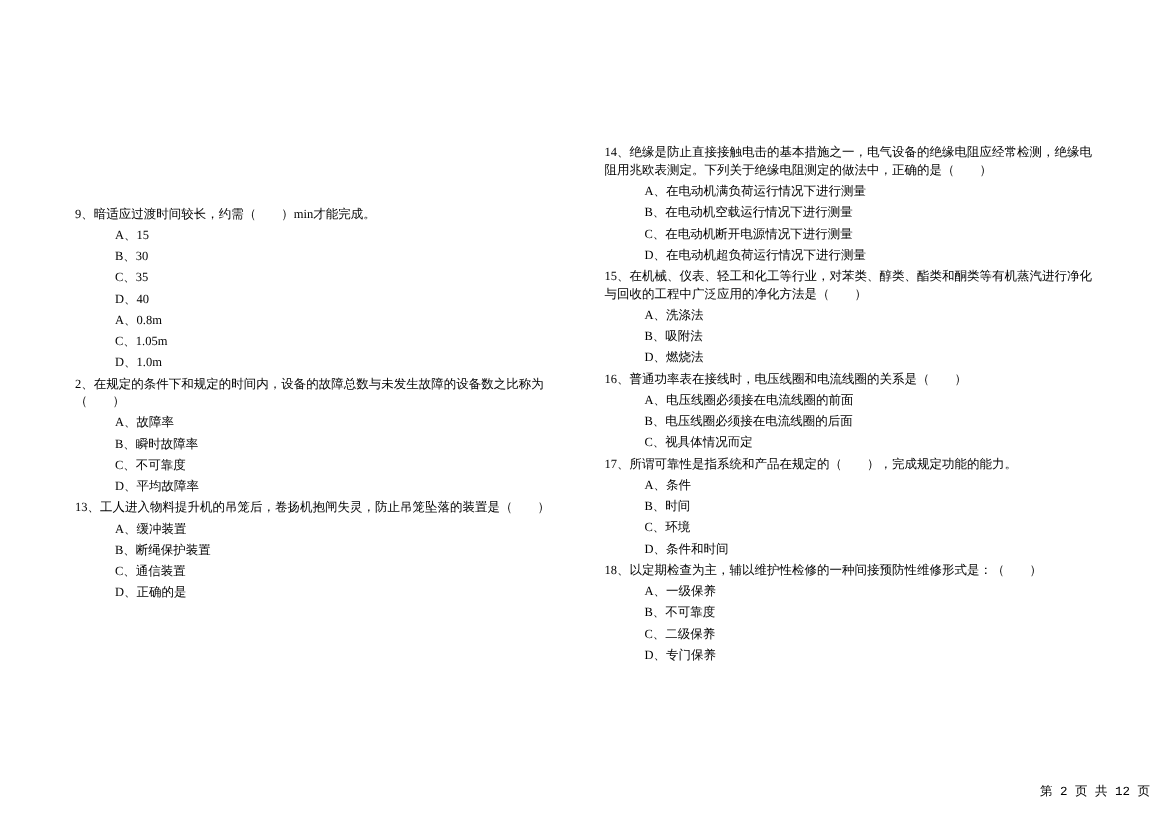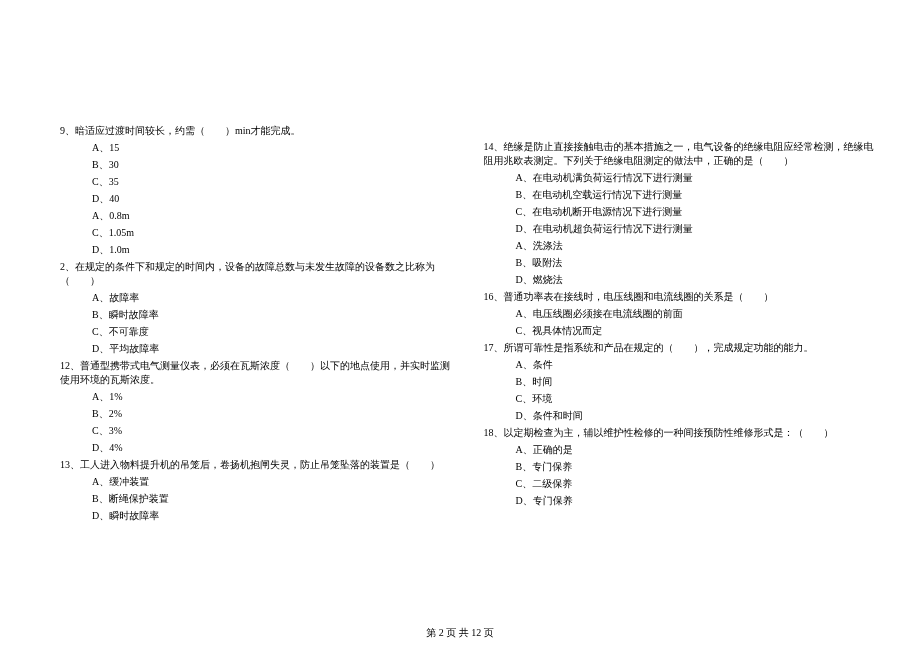--- a/index.html
+++ b/index.html
@@ -103,6 +103,7 @@
     </div>
 
     <div class="question">
+      <div class="q-text"><span>15、</span><span>在机械、仪表、轻工和化工等行业，对苯类、醇类、酯类和酮类等有机蒸汽进行净化与回收的工程中广泛应用的净化方法是（　　）</span></div>
       <div class="option">A、洗涤法</div>
       <div class="option">B、吸附法</div>
       <div class="option">D、燃烧法</div>

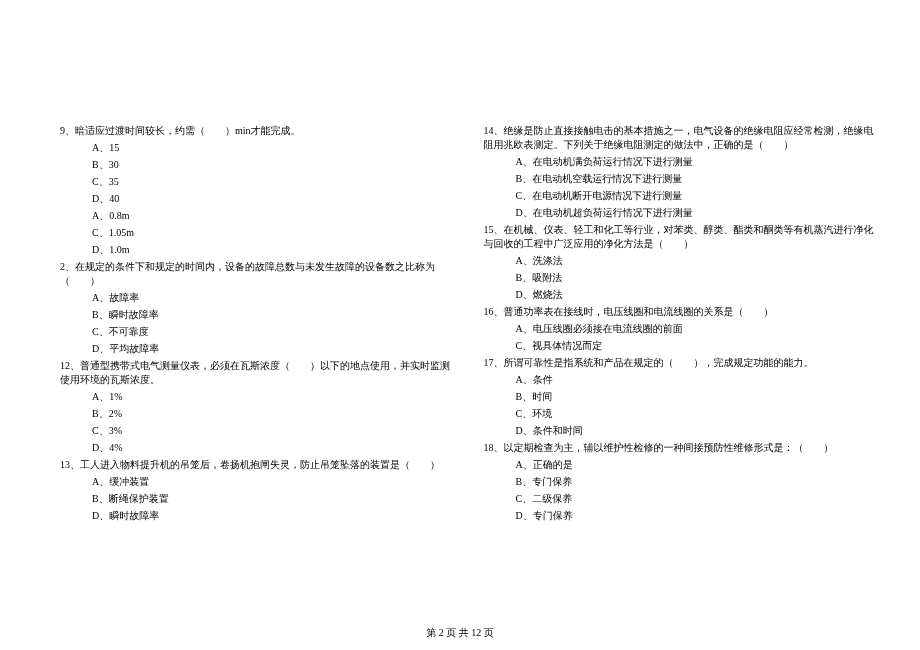--- a/index.html
+++ b/index.html
@@ -112,6 +112,7 @@
     <div class="question">
       <div class="q-text"><span>16、</span><span>普通功率表在接线时，电压线圈和电流线圈的关系是（　　）</span></div>
       <div class="option">A、电压线圈必须接在电流线圈的前面</div>
+      <div class="option">B、电压线圈必须接在电流线圈的后面</div>
       <div class="option">C、视具体情况而定</div>
     </div>
 

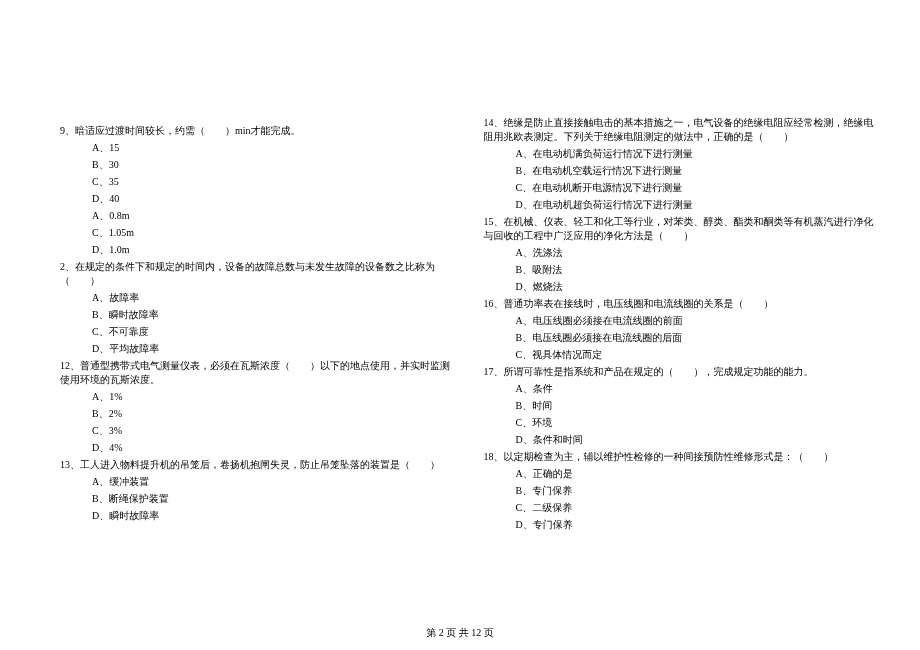--- a/index.html
+++ b/index.html
@@ -75,13 +75,6 @@
       <div class="option">D、平均故障率</div>
     </div>
 
-    <div class="question">
-      <div class="q-text"><span>12、</span><span>普通型携带式电气测量仪表，必须在瓦斯浓度（　　）以下的地点使用，并实时监测使用环境的瓦斯浓度。</span></div>
-      <div class="option">A、1%</div>
-      <div class="option">B、2%</div>
-      <div class="option">C、3%</div>
-      <div class="option">D、4%</div>
-    </div>
 
     <div class="question">
       <div class="q-text"><span>13、</span><span>工人进入物料提升机的吊笼后，卷扬机抱闸失灵，防止吊笼坠落的装置是（　　）</span></div>

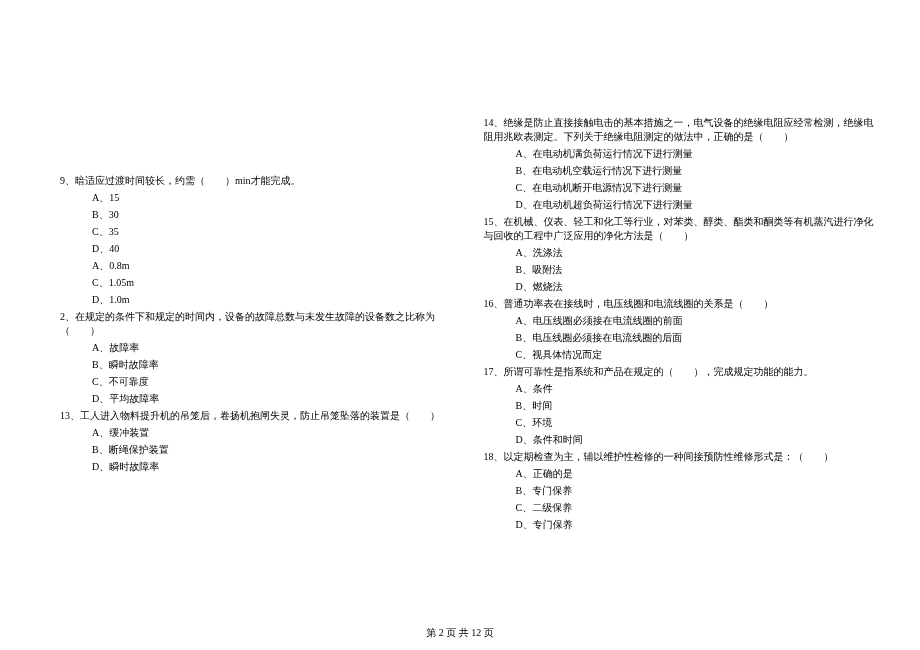--- a/index.html
+++ b/index.html
@@ -80,6 +80,7 @@
       <div class="q-text"><span>13、</span><span>工人进入物料提升机的吊笼后，卷扬机抱闸失灵，防止吊笼坠落的装置是（　　）</span></div>
       <div class="option">A、缓冲装置</div>
       <div class="option">B、断绳保护装置</div>
+      <div class="option">C、通信装置</div>
       <div class="option">D、瞬时故障率</div>
     </div>
 

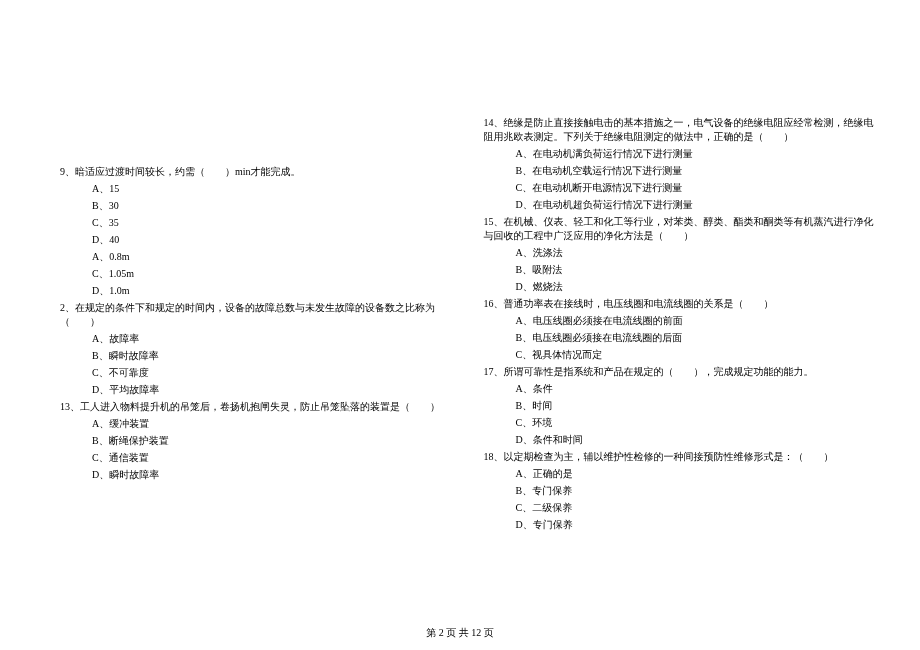--- a/index.html
+++ b/index.html
@@ -81,7 +81,7 @@
       <div class="option">A、缓冲装置</div>
       <div class="option">B、断绳保护装置</div>
       <div class="option">C、通信装置</div>
-      <div class="option">D、瞬时故障率</div>
+      <div class="option">D、正确的是</div>
     </div>
 
   </div>

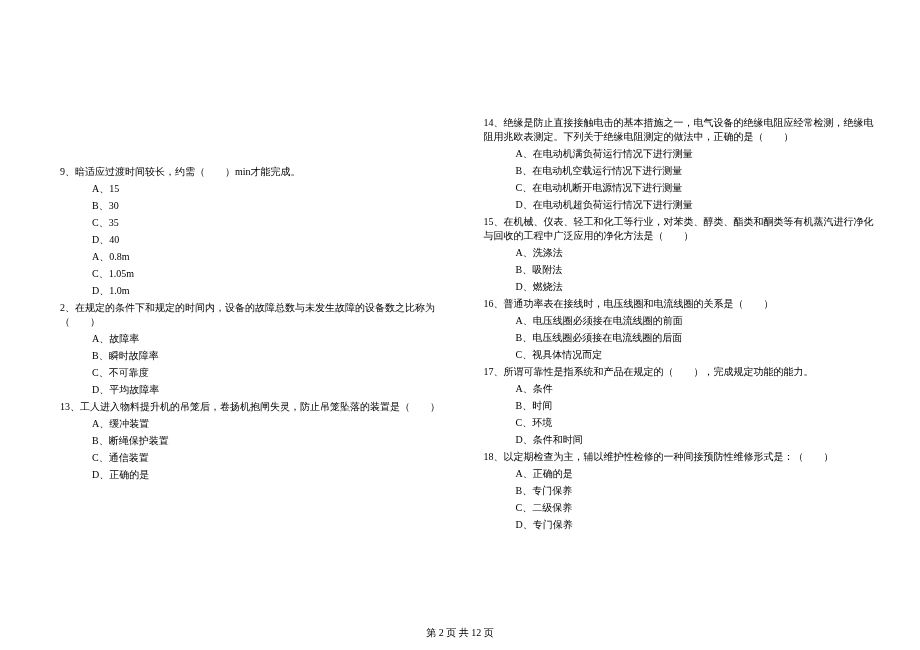--- a/index.html
+++ b/index.html
@@ -120,7 +120,7 @@
 
     <div class="question">
       <div class="q-text"><span>18、</span><span>以定期检查为主，辅以维护性检修的一种间接预防性维修形式是：（　　）</span></div>
-      <div class="option">A、正确的是</div>
+      <div class="option">A、一级保养</div>
       <div class="option">B、专门保养</div>
       <div class="option">C、二级保养</div>
       <div class="option">D、专门保养</div>

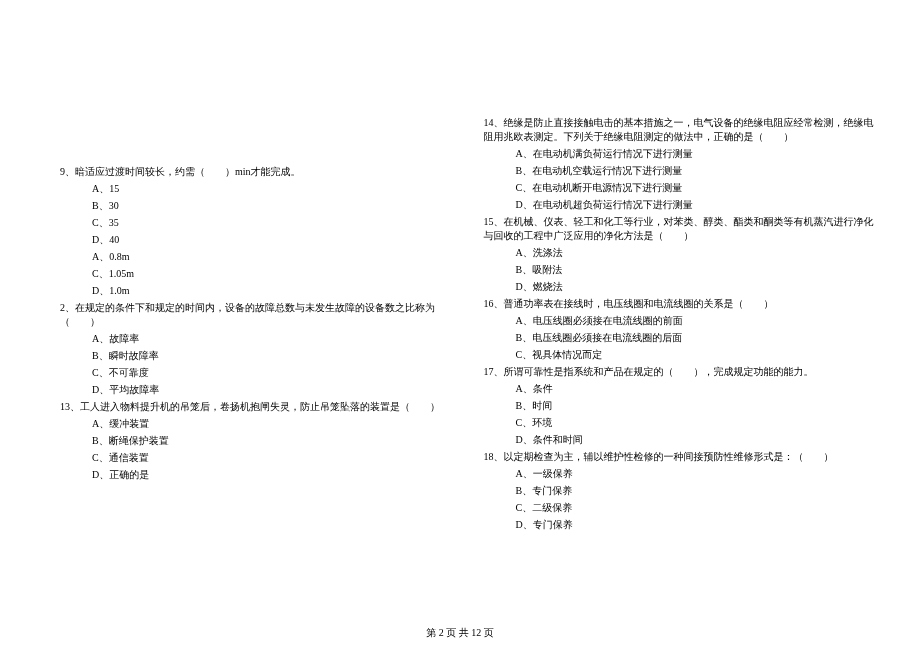--- a/index.html
+++ b/index.html
@@ -121,7 +121,7 @@
     <div class="question">
       <div class="q-text"><span>18、</span><span>以定期检查为主，辅以维护性检修的一种间接预防性维修形式是：（　　）</span></div>
       <div class="option">A、一级保养</div>
-      <div class="option">B、专门保养</div>
+      <div class="option">B、不可靠度</div>
       <div class="option">C、二级保养</div>
       <div class="option">D、专门保养</div>
     </div>

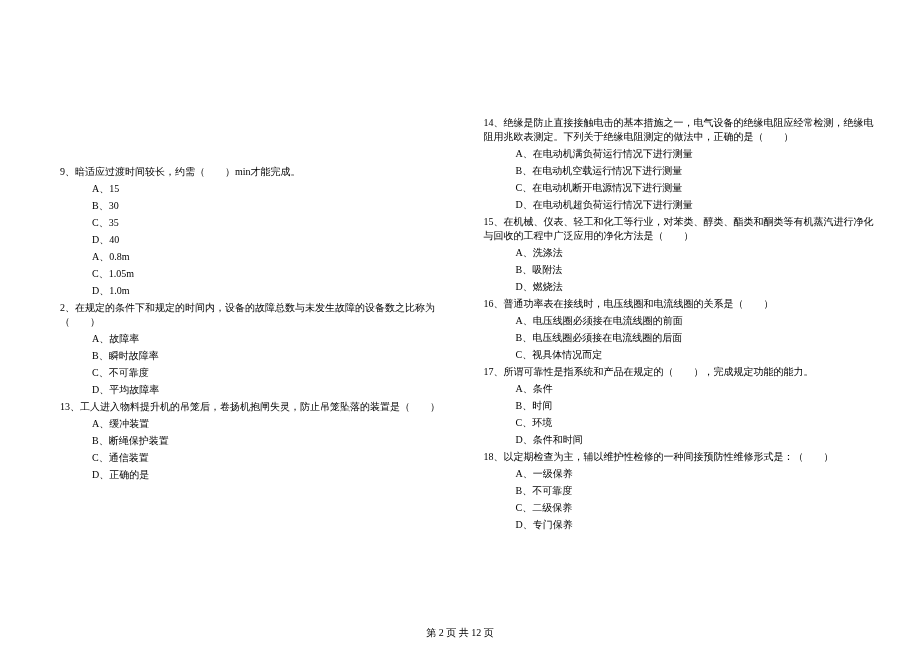--- a/index.html
+++ b/index.html
@@ -43,8 +43,9 @@
       bottom: 10px;
       left: 0;
       right: 0;
-      text-align: center;
+      text-align: right;
       font-size: 10px;
+      font-family: Liberation Mono, monospace;
     }
   </style>
 </head>

